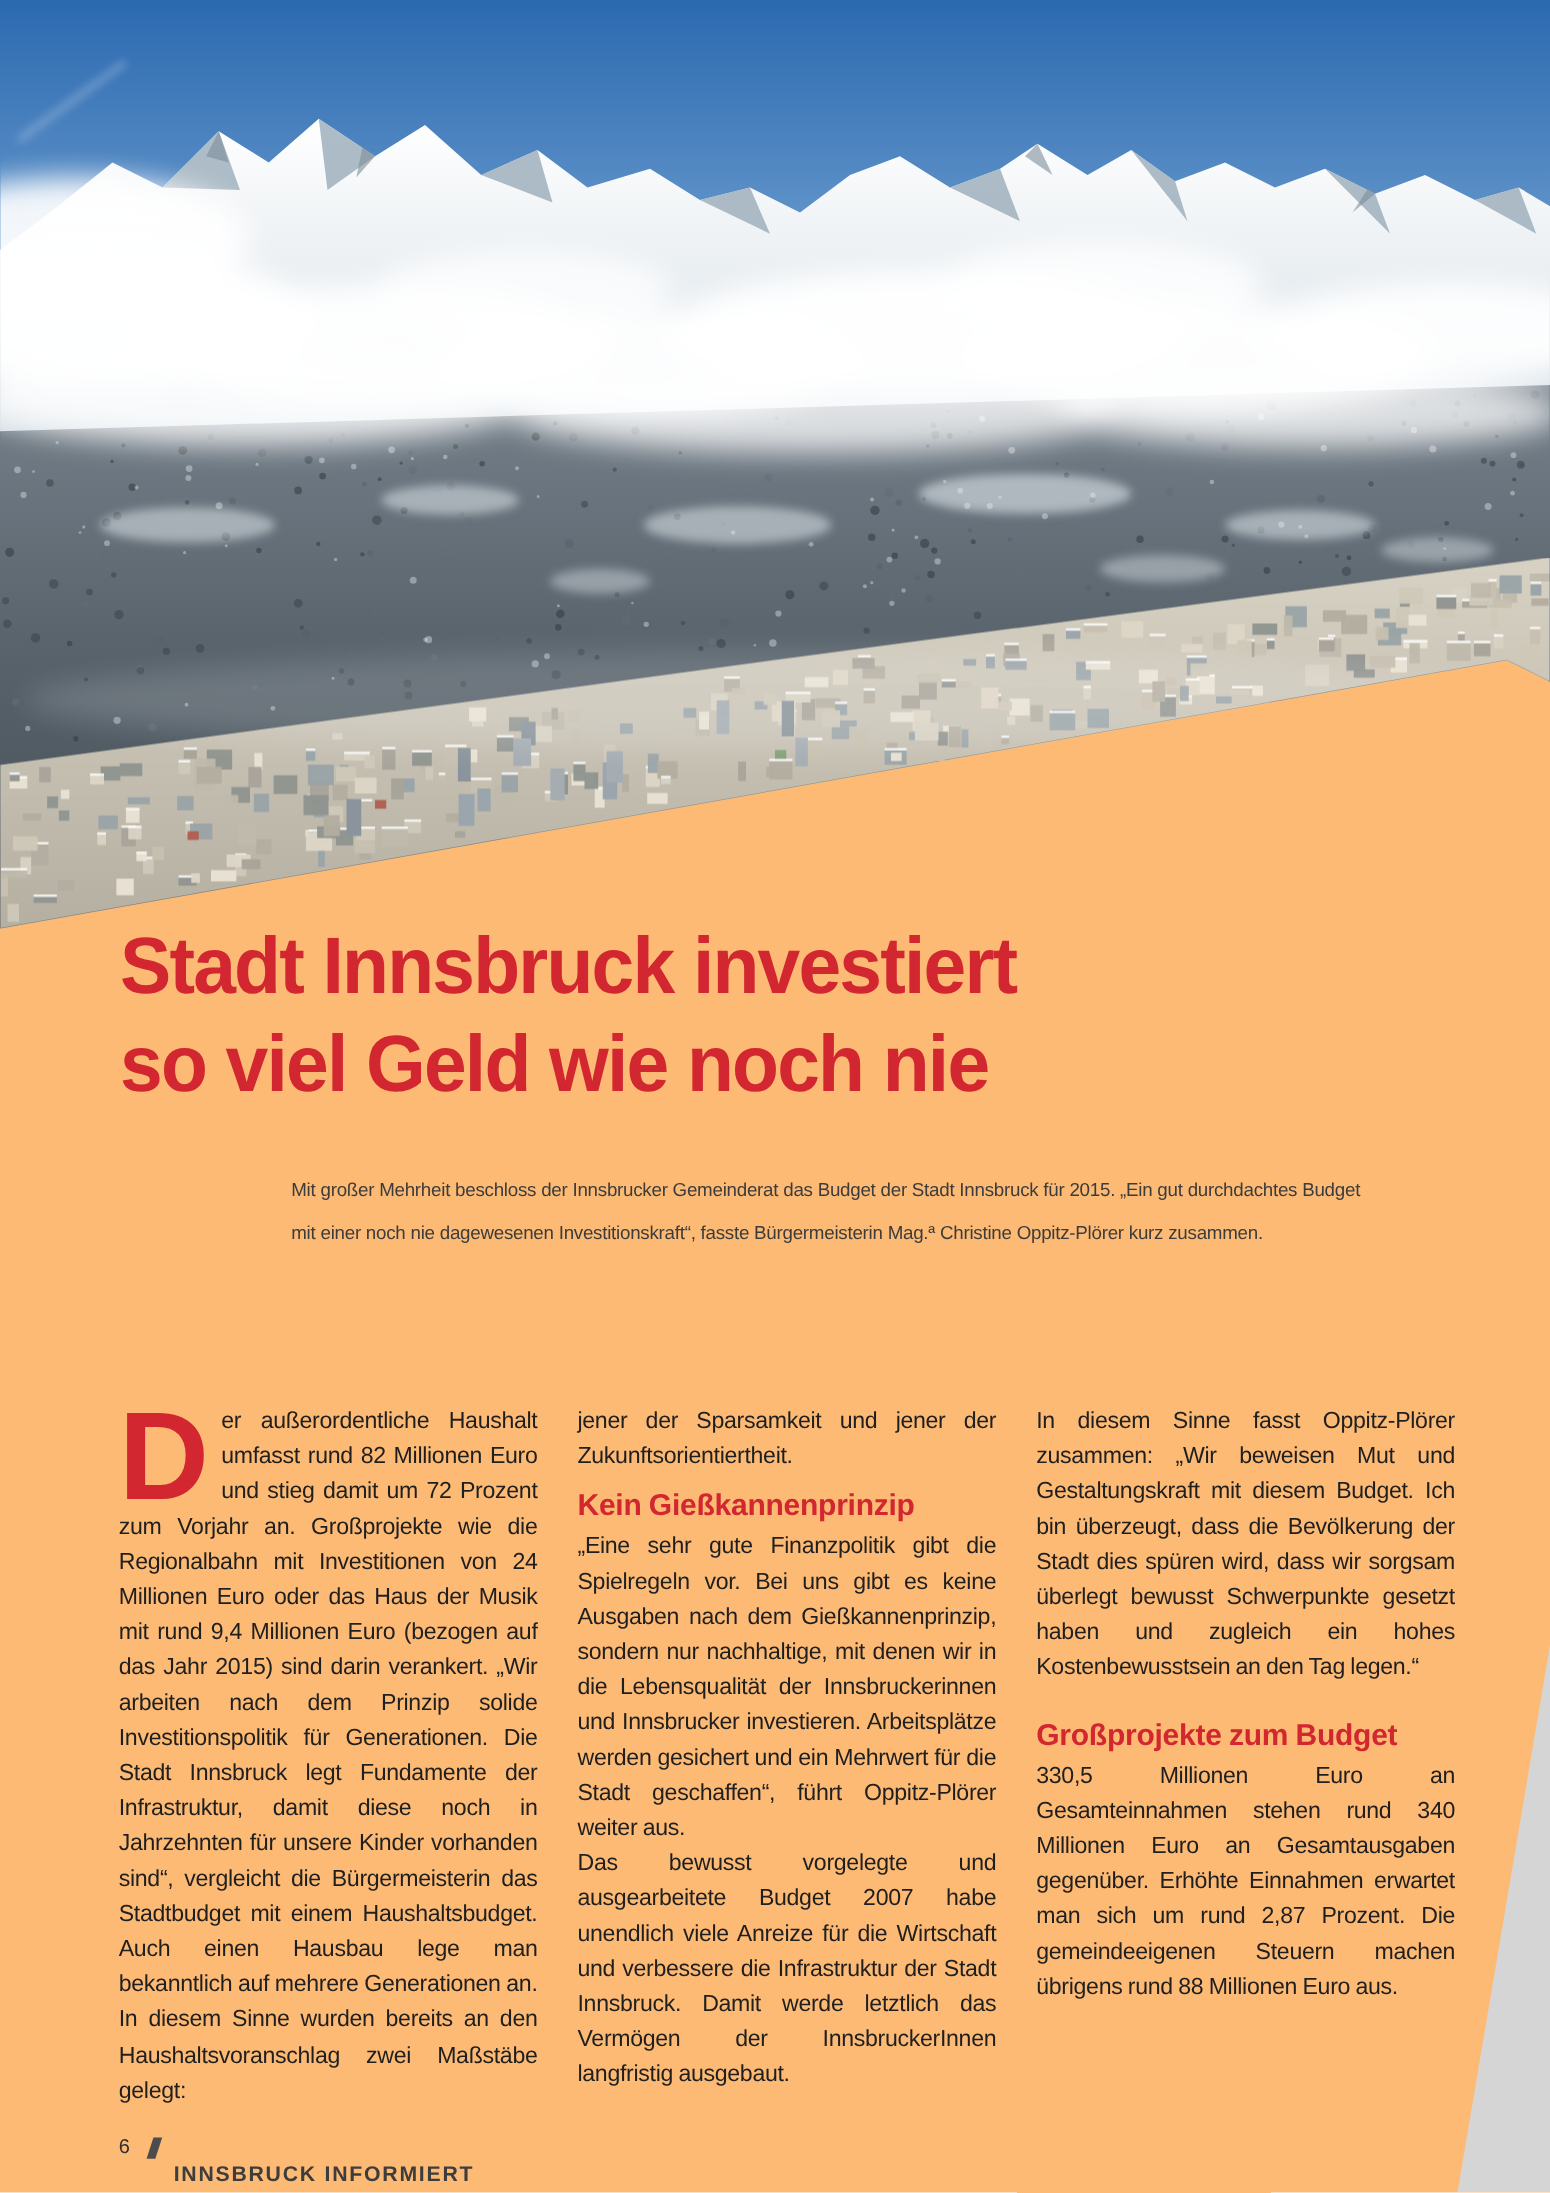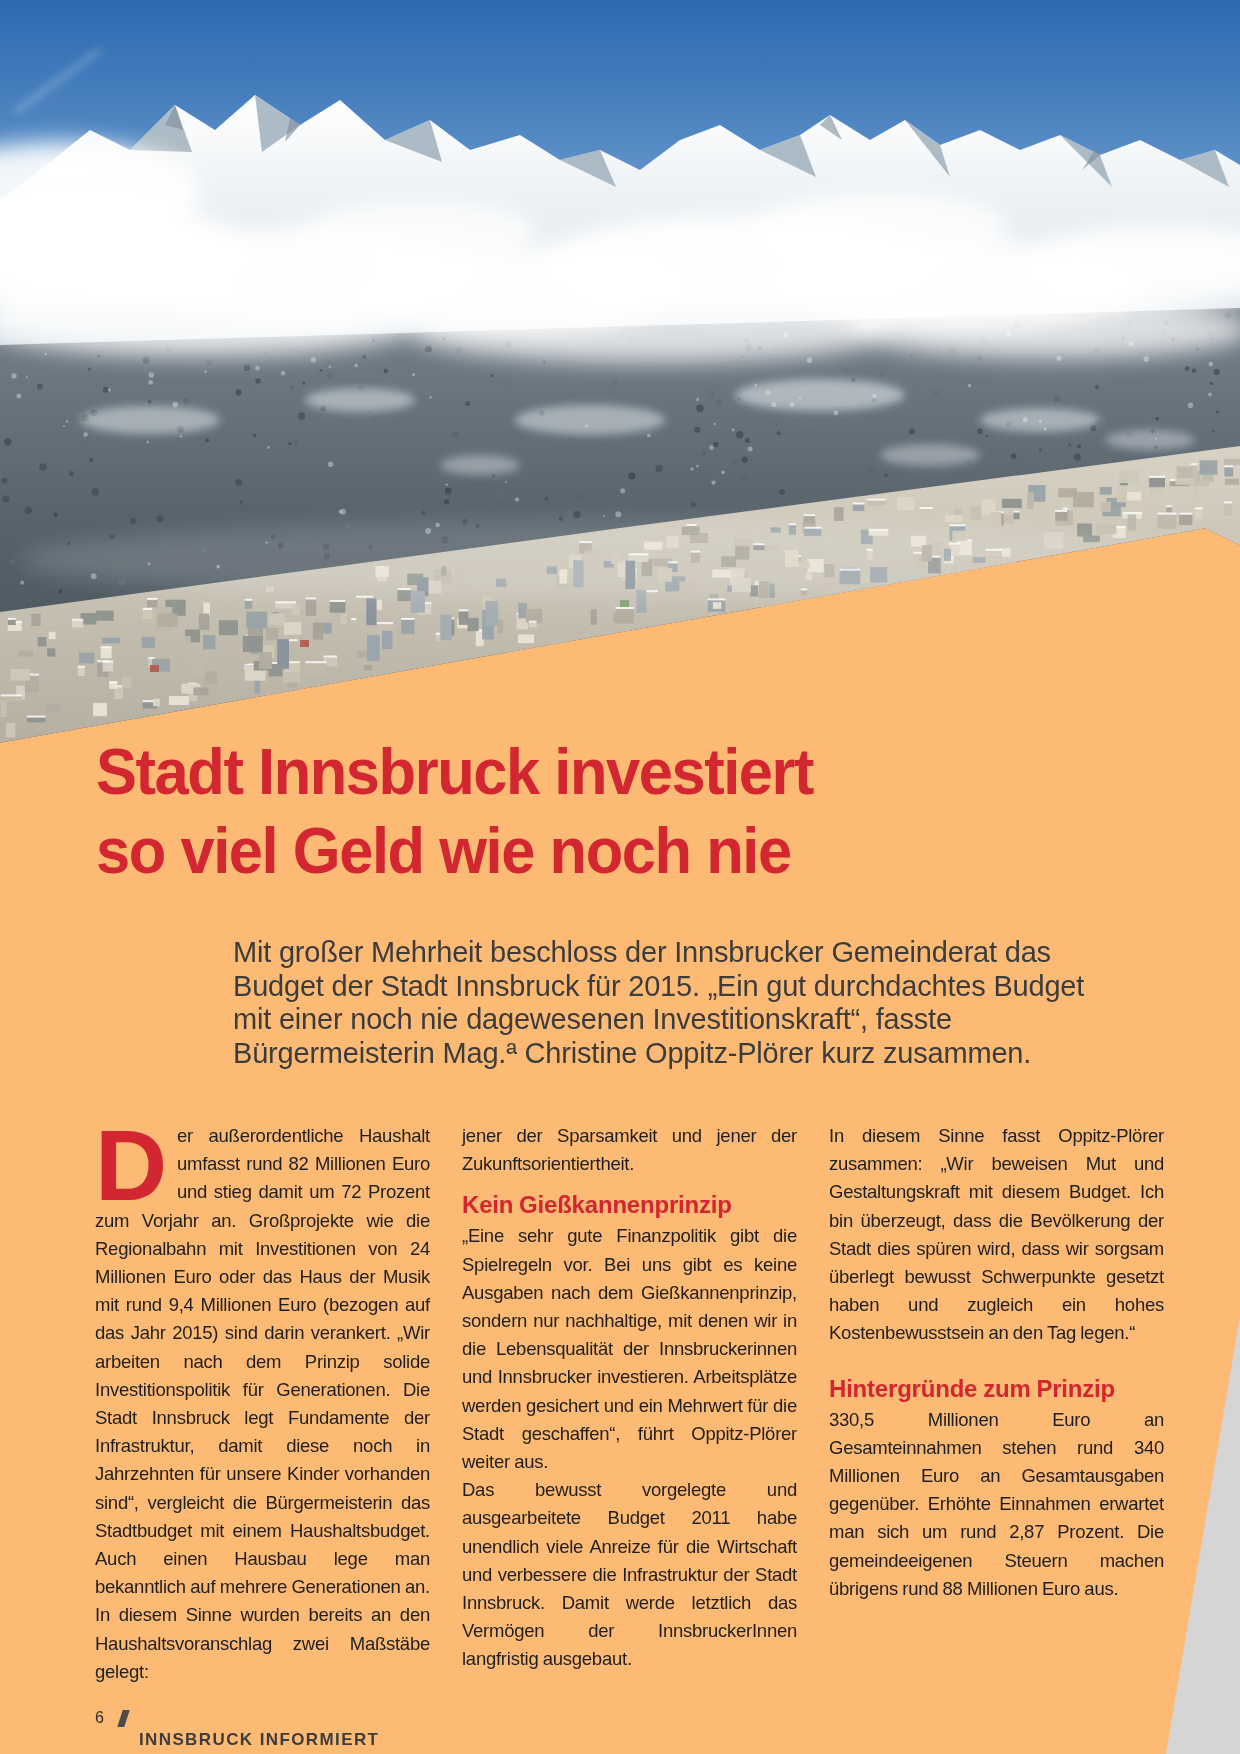--- a/index.html
+++ b/index.html
@@ -23,7 +23,7 @@
   
   .lead{
     position:absolute;left:233px;top:936px;width:872px;
-    color:#3c3c3c;font-size:29px;line-height:33.5px;letter-spacing:-0.2px;
+    color:#3c3c3c;font-size:15px;line-height:33.5px;letter-spacing:-0.2px;
   }
   
   .columns{

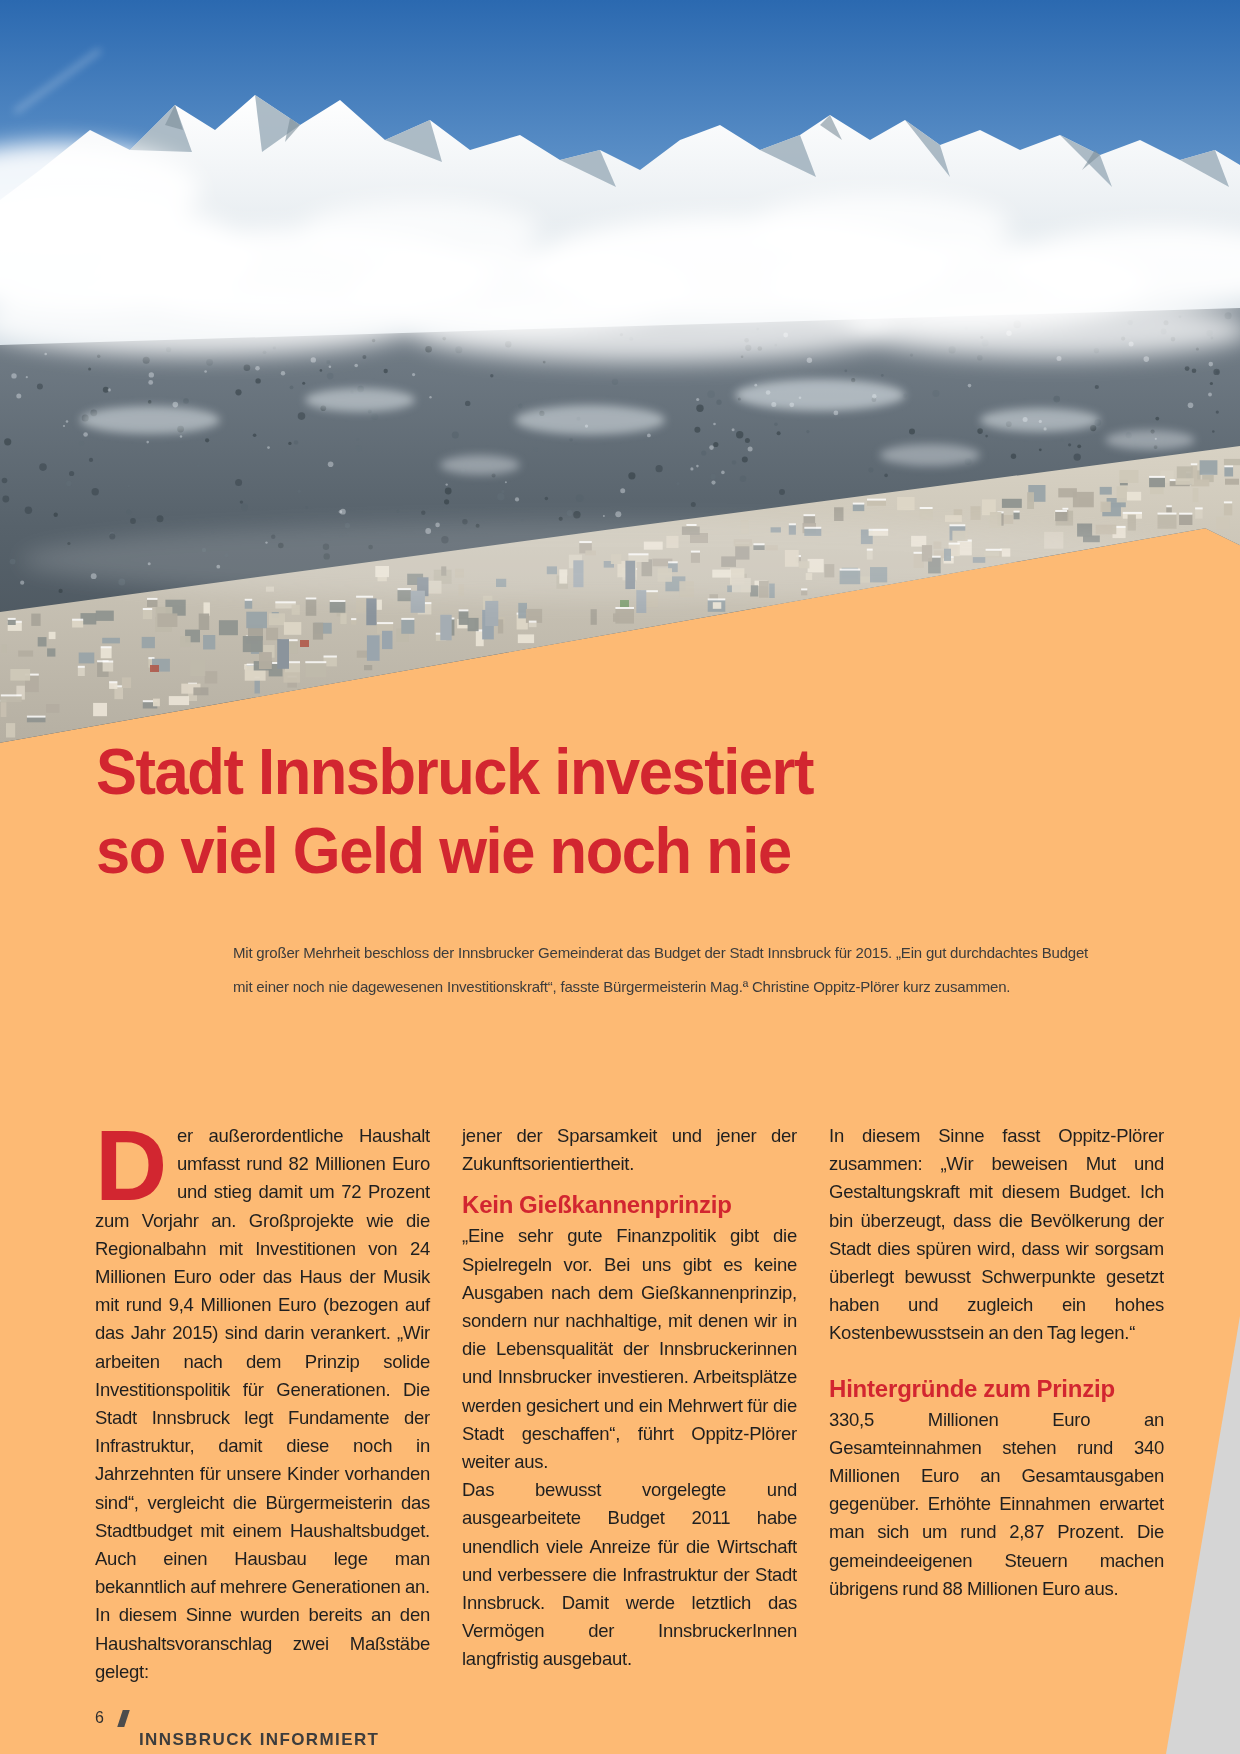--- a/index.html
+++ b/index.html
@@ -796,7 +796,7 @@
     </div>
     <div class="col">
       <p>In diesem Sinne fasst Oppitz-Plörer zusammen: „Wir beweisen Mut und Gestaltungskraft mit diesem Budget. Ich bin überzeugt, dass die Bevölkerung der Stadt dies spüren wird, dass wir sorgsam überlegt bewusst Schwerpunkte gesetzt haben und zugleich ein hohes Kostenbewusstsein an den Tag legen.“</p>
-      <h2 class="subhead gap-top">Hintergründe zum Prinzip</h2>
+      <h2 class="subhead gap-top">Großprojekte zum Budget</h2>
       <p>330,5 Millionen Euro an Gesamteinnahmen stehen rund 340 Millionen Euro an Gesamtausgaben gegenüber. Erhöhte Einnahmen erwartet man sich um rund 2,87 Prozent. Die gemeindeeigenen Steuern machen übrigens rund 88 Millionen Euro aus.</p>
     </div>
   </div>

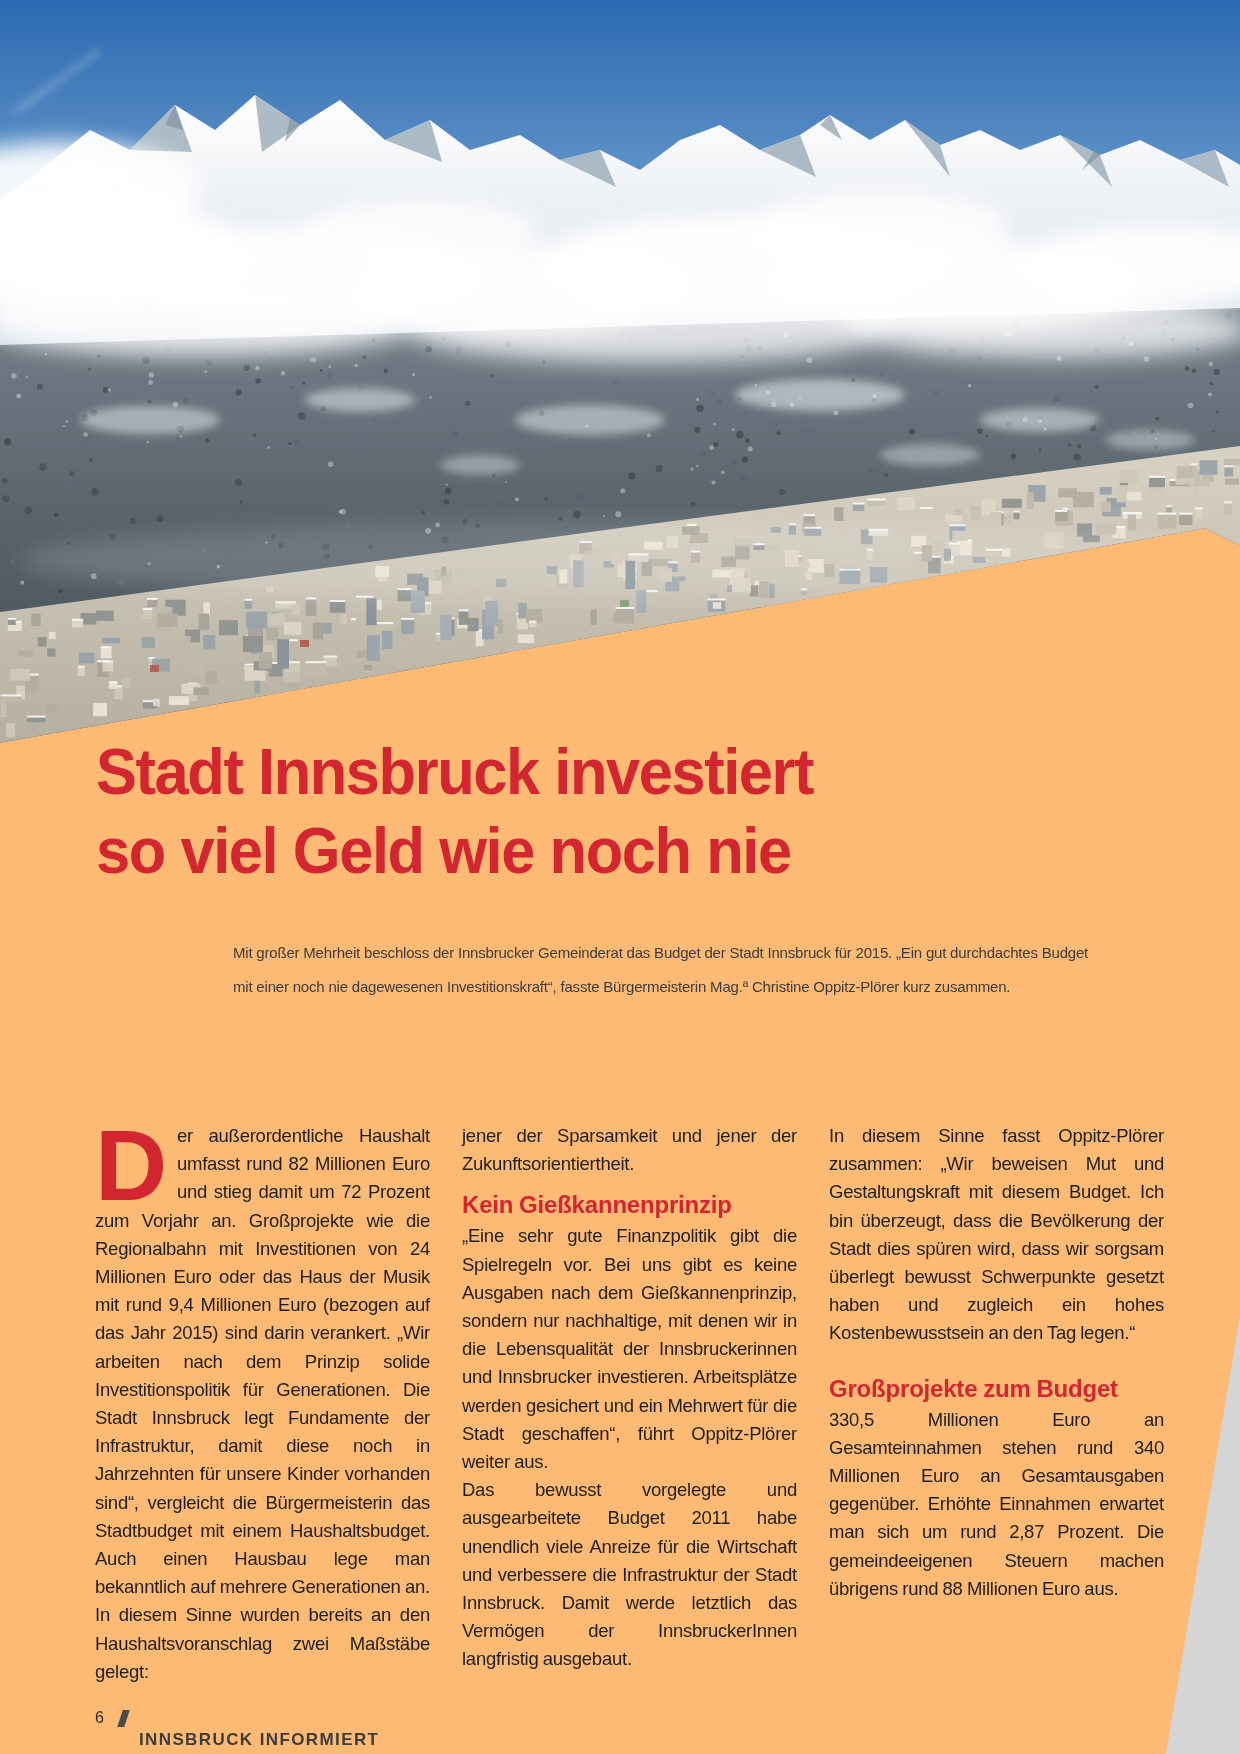--- a/index.html
+++ b/index.html
@@ -792,7 +792,7 @@
       <p>jener der Sparsamkeit und jener der Zukunftsorientiertheit.</p>
       <h2 class="subhead">Kein Gießkannenprinzip</h2>
       <p>„Eine sehr gute Finanzpolitik gibt die Spielregeln vor. Bei uns gibt es keine Ausgaben nach dem Gießkannenprinzip, sondern nur nachhaltige, mit denen wir in die Lebensqualität der Innsbruckerinnen und Innsbrucker investieren. Arbeitsplätze werden gesichert und ein Mehrwert für die Stadt geschaffen“, führt Oppitz-Plörer weiter aus.</p>
-      <p>Das bewusst vorgelegte und ausgearbeitete Budget 2011 habe unendlich viele Anreize für die Wirtschaft und verbessere die Infrastruktur der Stadt Innsbruck. Damit werde letztlich das Vermögen der InnsbruckerInnen langfristig ausgebaut.</p>
+      <p>Das bewusst vorgelegte und ausgearbeitete Budget 2007 habe unendlich viele Anreize für die Wirtschaft und verbessere die Infrastruktur der Stadt Innsbruck. Damit werde letztlich das Vermögen der InnsbruckerInnen langfristig ausgebaut.</p>
     </div>
     <div class="col">
       <p>In diesem Sinne fasst Oppitz-Plörer zusammen: „Wir beweisen Mut und Gestaltungskraft mit diesem Budget. Ich bin überzeugt, dass die Bevölkerung der Stadt dies spüren wird, dass wir sorgsam überlegt bewusst Schwerpunkte gesetzt haben und zugleich ein hohes Kostenbewusstsein an den Tag legen.“</p>

